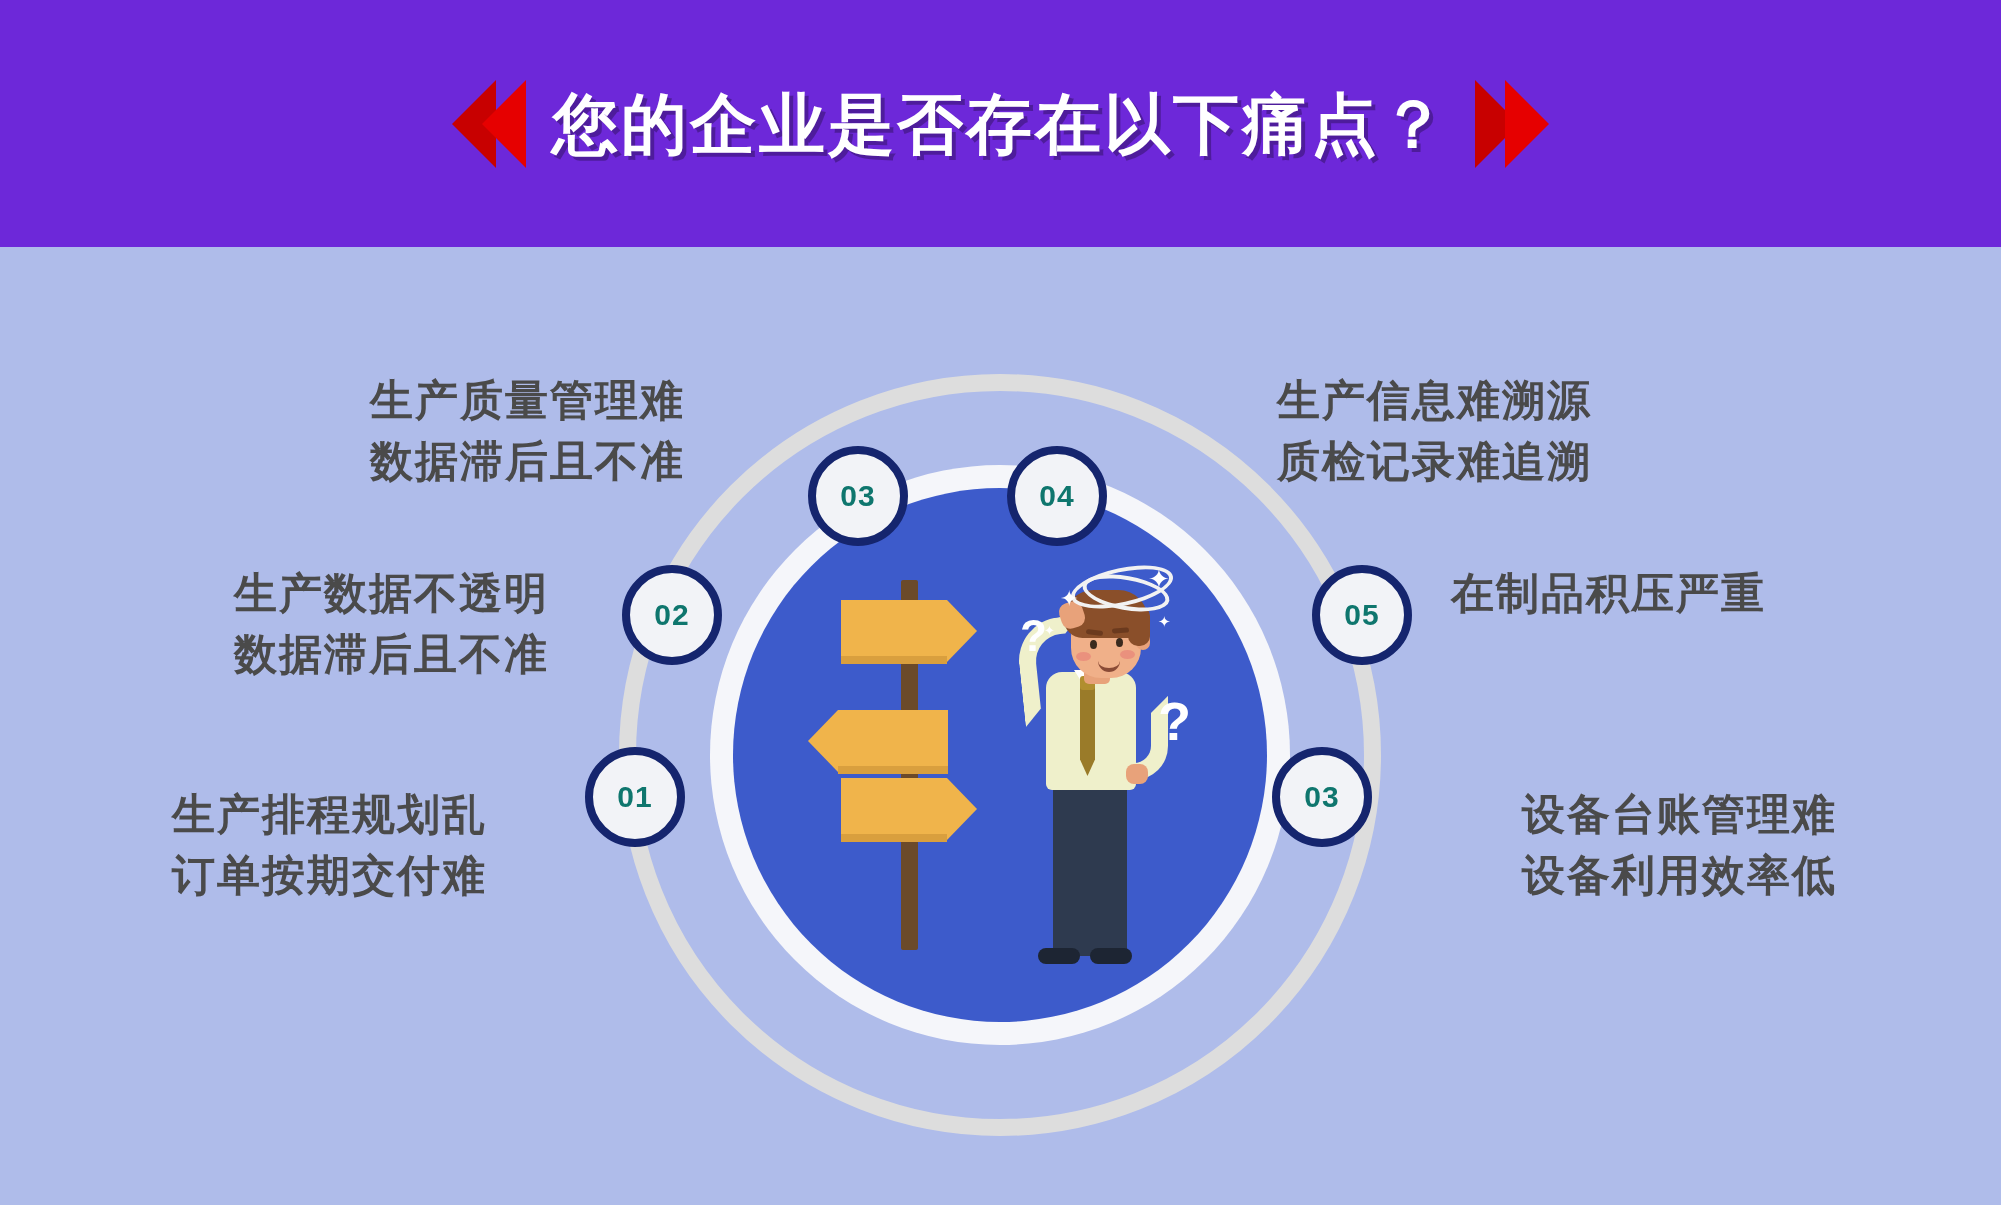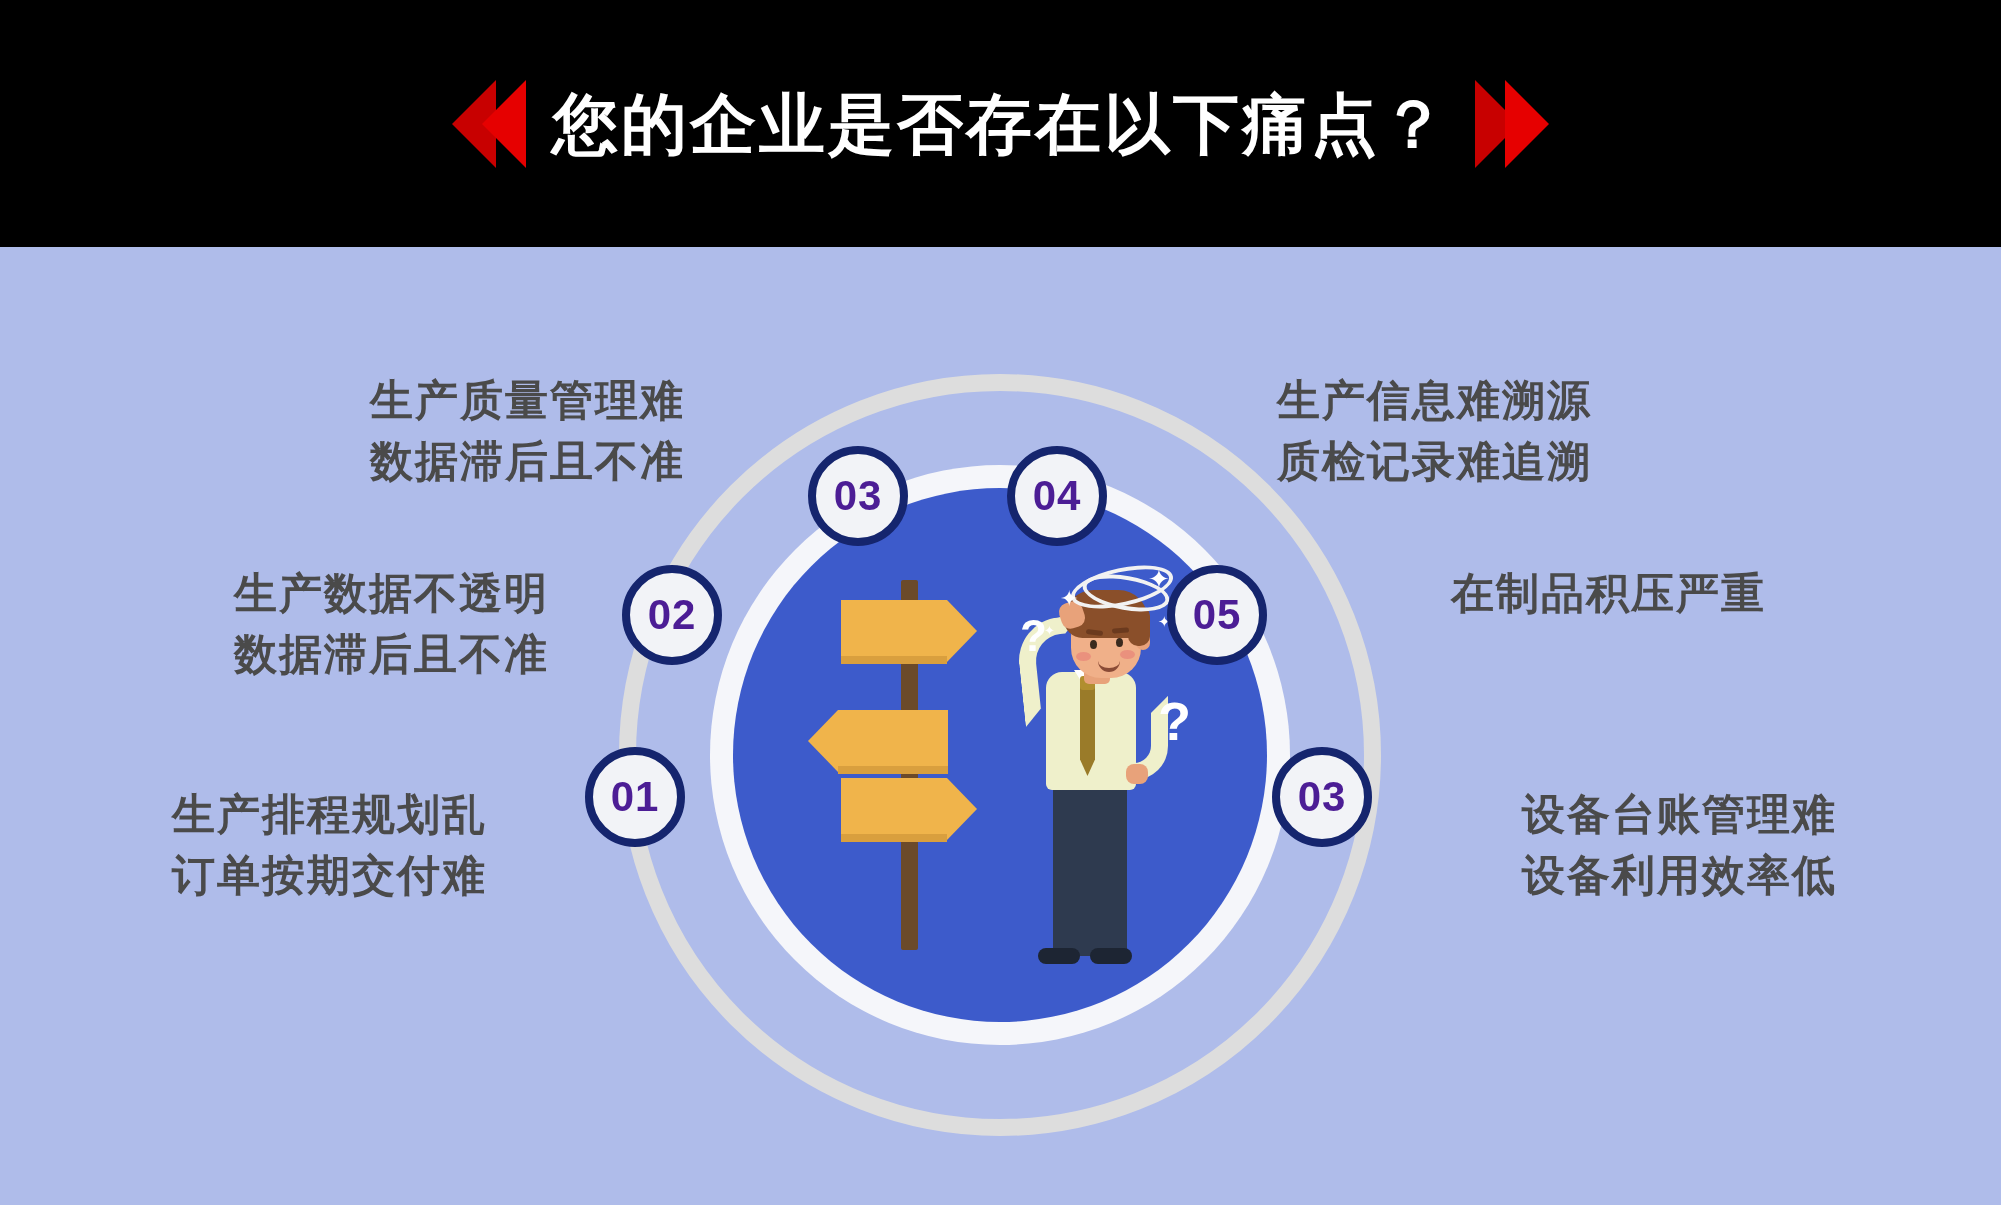--- a/index.html
+++ b/index.html
@@ -19,7 +19,7 @@
     left:0; top:0;
     width:2001px;
     height:247px;
-    background:#000000;
+    background:#6d28d9;
   }
   .header-inner{
     position:absolute;

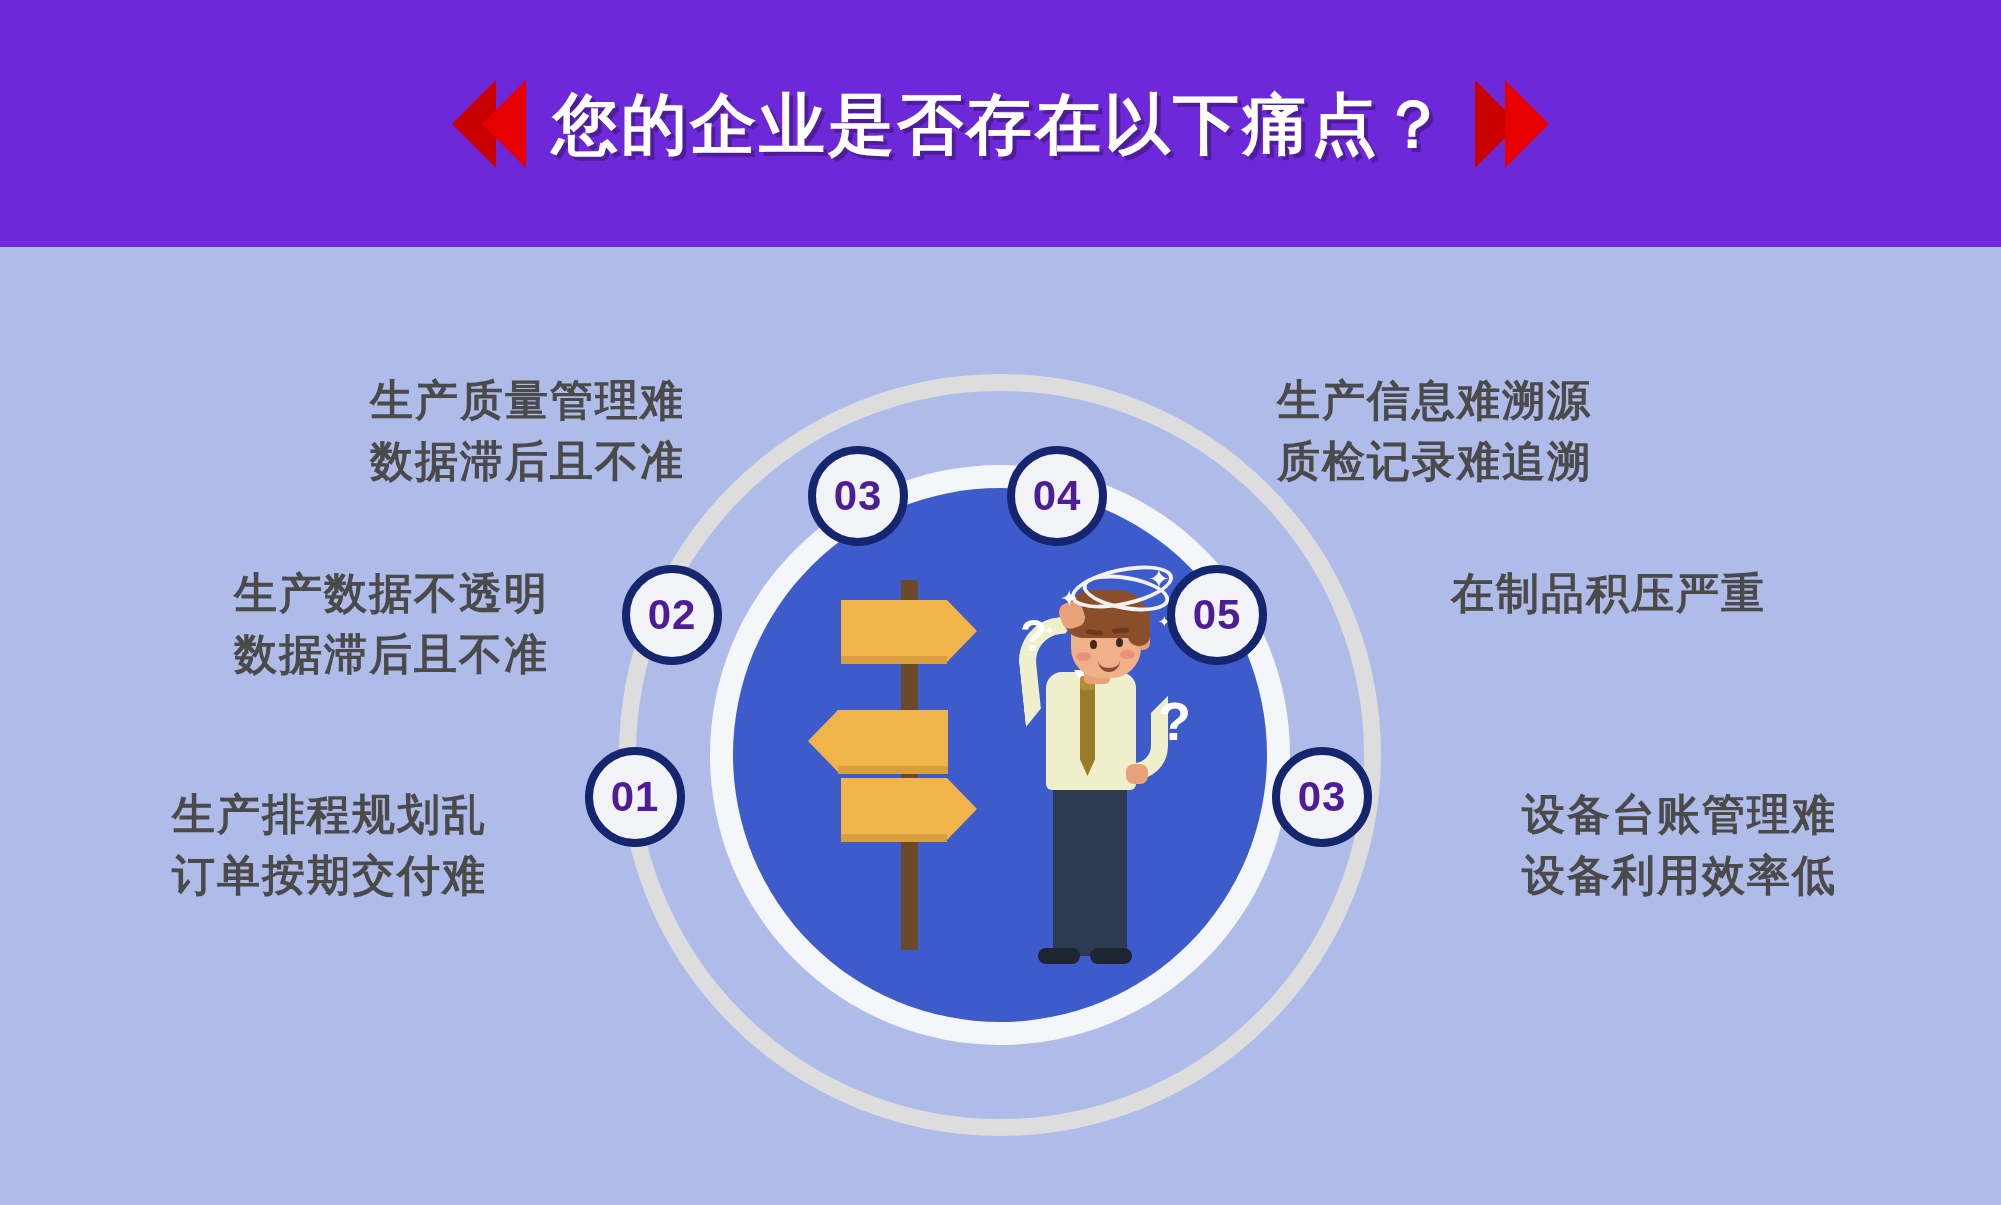--- a/index.html
+++ b/index.html
@@ -301,8 +301,8 @@
     border:8px solid #15256E;
     box-sizing:border-box;
     display:flex;align-items:center;justify-content:center;
-    color:#4c1d95;
-    font-size:42px;
+    color:#0f766e;
+    font-size:30px;
     font-weight:bold;
     letter-spacing:1px;
   }

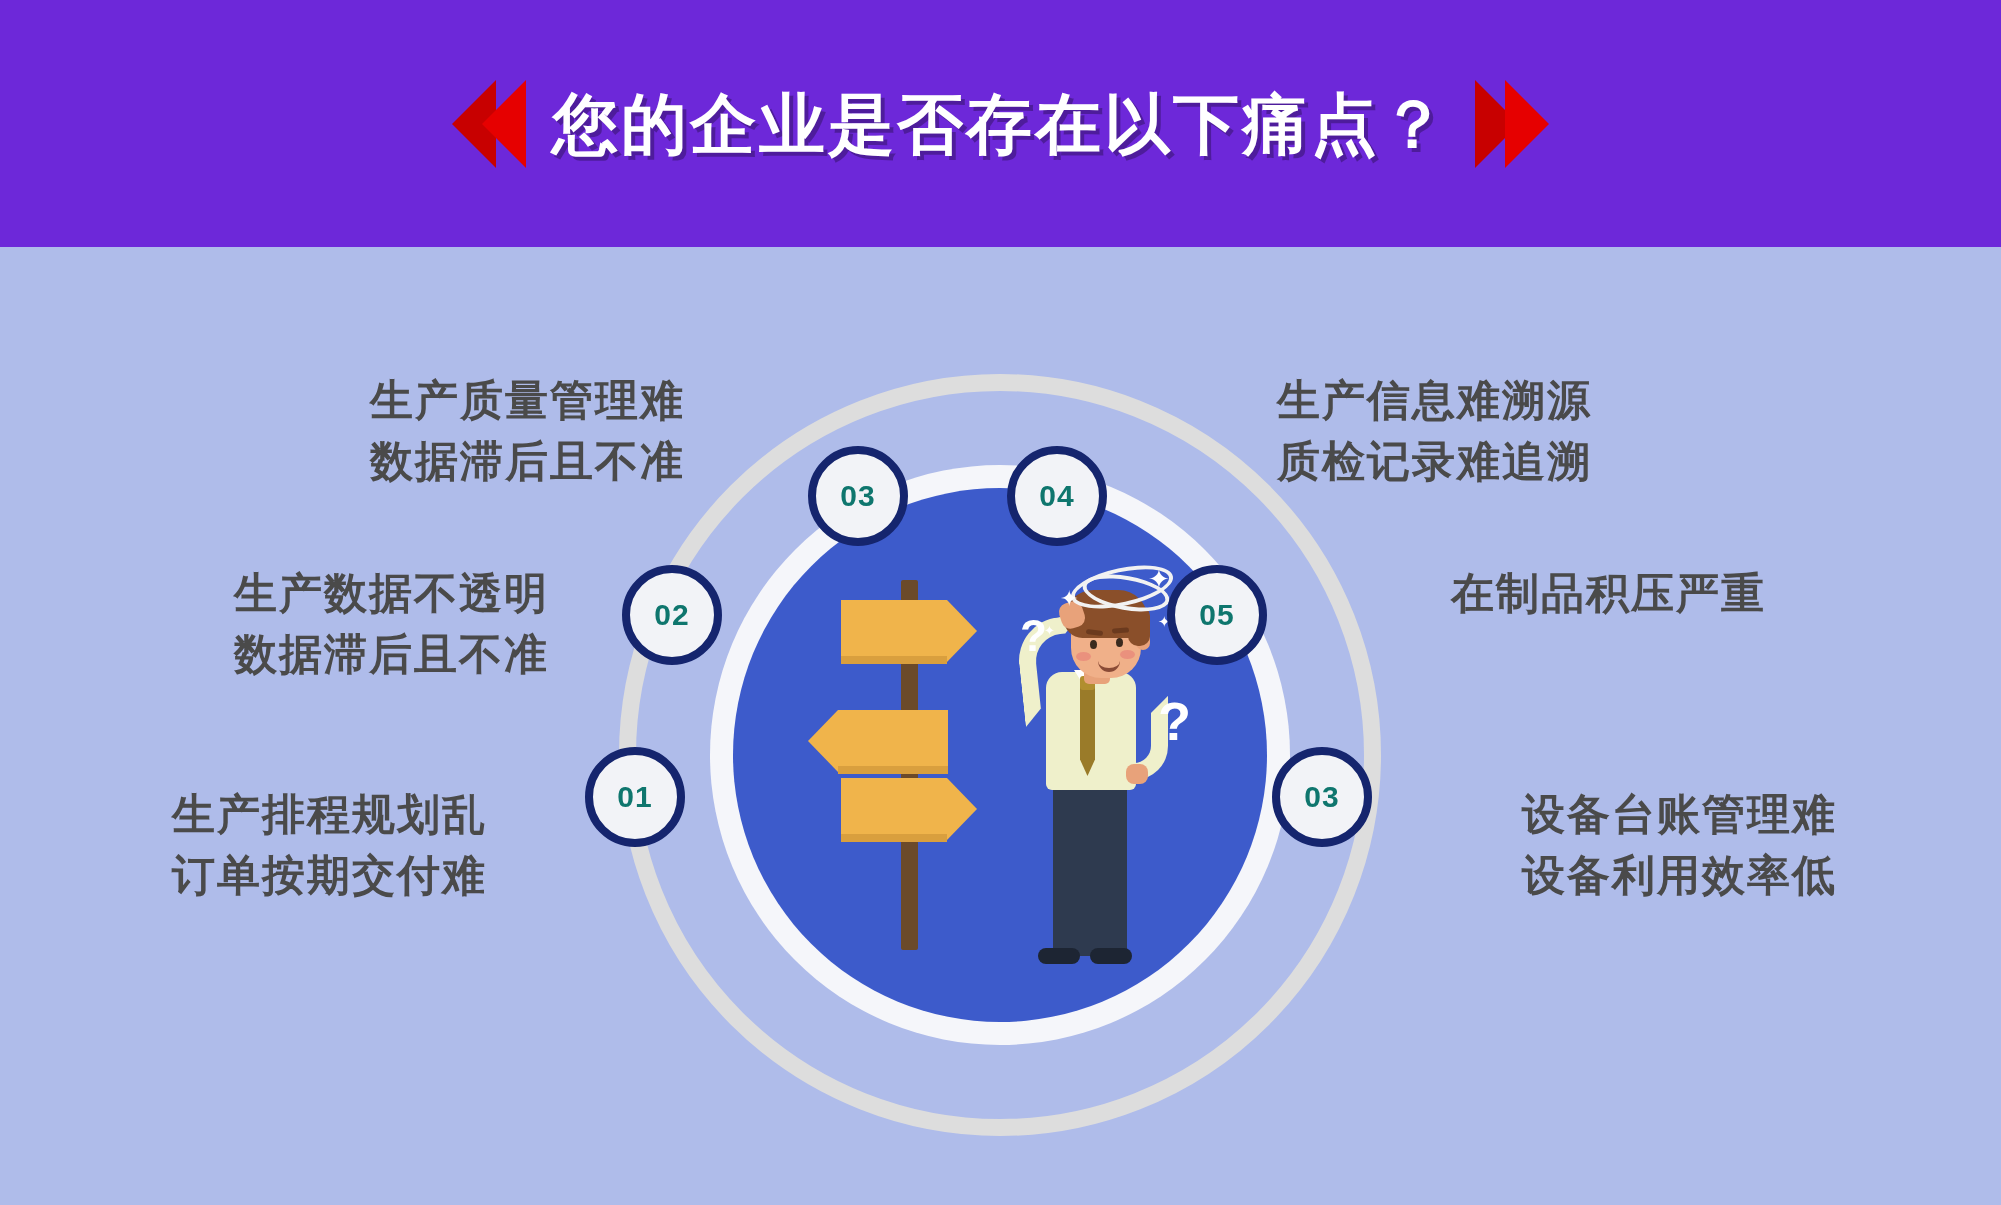--- a/index.html
+++ b/index.html
@@ -417,7 +417,7 @@
     <div class="num" style="left:622px;top:318px;">02</div>
     <div class="num" style="left:808px;top:199px;">03</div>
     <div class="num" style="left:1007px;top:199px;">04</div>
-    <div class="num" style="left:1167px;top:318px;">05</div>
+    <div class="num" style="left:1312px;top:318px;">05</div>
     <div class="num" style="left:1272px;top:500px;">03</div>
 
     <div class="pp left" style="left:234px;top:316px;">

